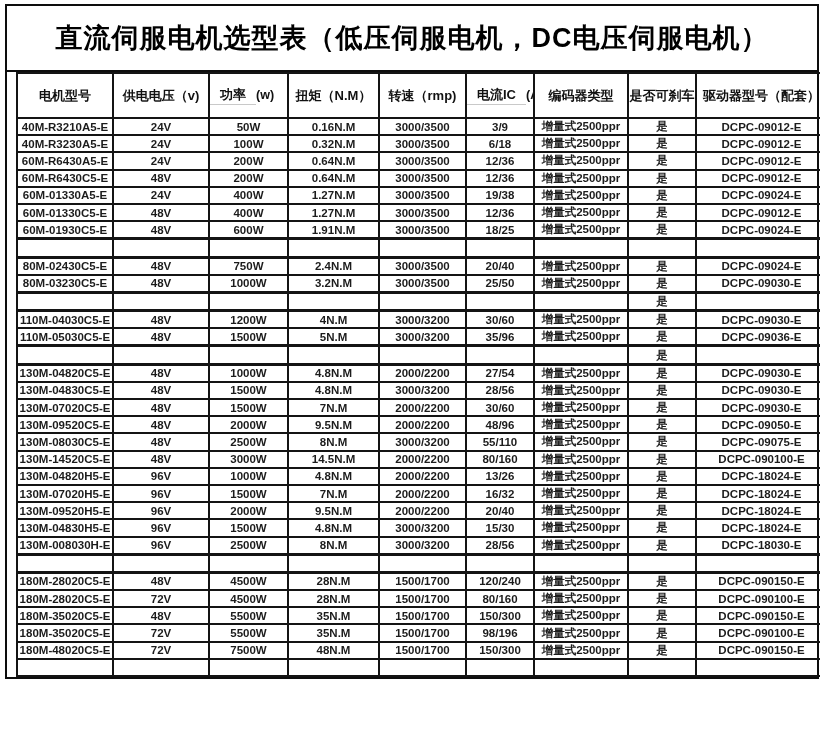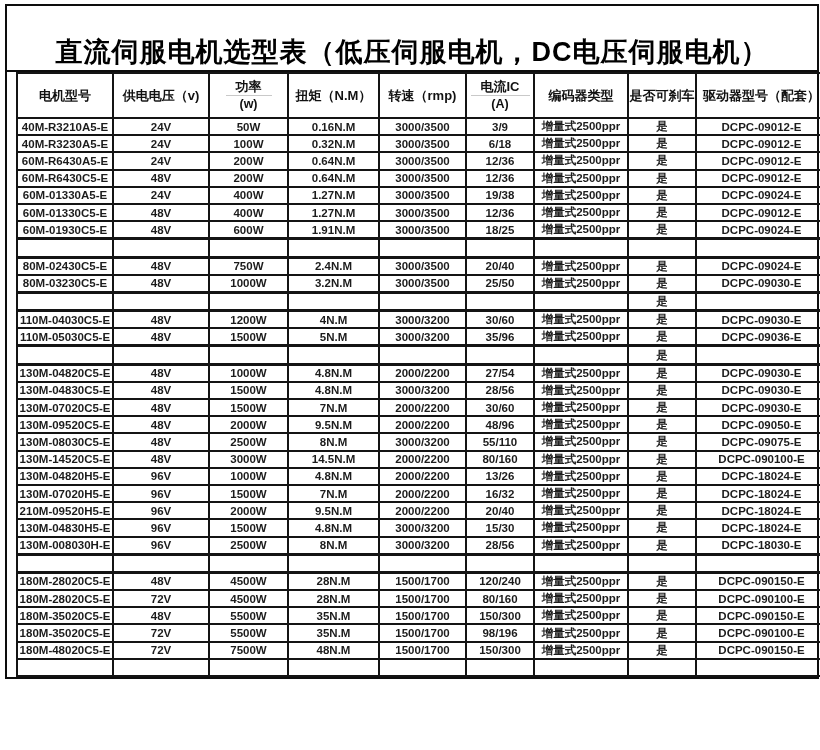--- a/index.html
+++ b/index.html
@@ -13,7 +13,7 @@
     border:2px solid #0d0d0d;background:#fff;
   }
   .title-row{
-    height:64px;display:flex;align-items:flex-end;justify-content:center;
+    height:64px;display:flex;align-items:center;justify-content:center;
     border-bottom:2px solid #0d0d0d;
   }
   .title-text{

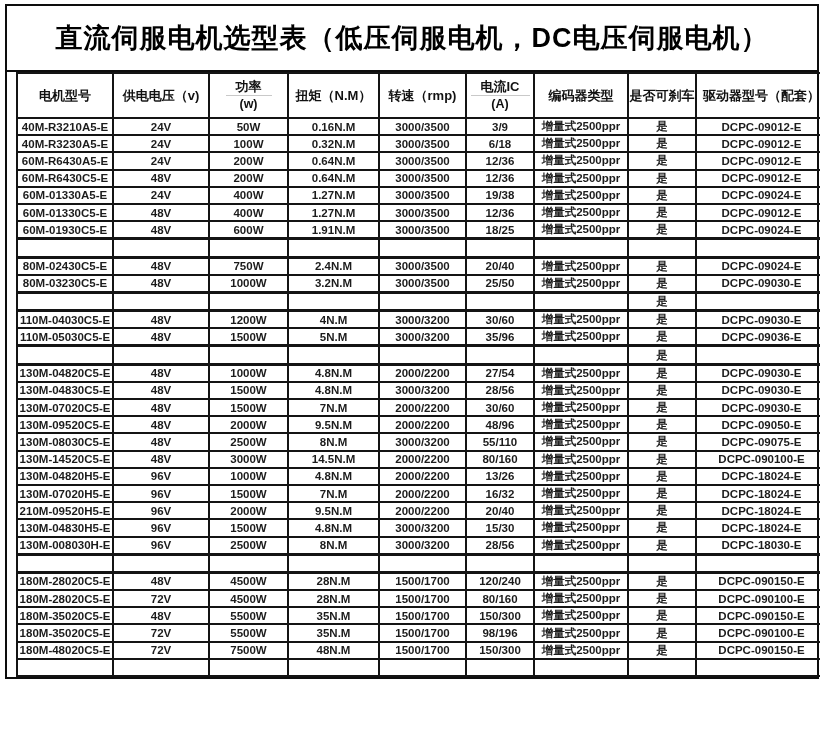--- a/index.html
+++ b/index.html
@@ -27,7 +27,7 @@
   th{height:43px;font-size:13px;font-weight:bold;color:#111;}
   td{height:15.2px;font-size:11.5px;font-weight:bold;color:#1c1c1c;}
   tr.sep td{border-top-width:3px;border-bottom-width:3px;}
-  .h2{display:flex;flex-direction:column;align-items:center;line-height:1.35;}
+  .h2{display:flex;flex-direction:row;align-items:center;line-height:1.35;}
   .h2 .hline1{border-bottom:1px solid #c9c9c9;padding:0 10px;}
   .h2 .hline2{font-size:12.5px;}
 </style>

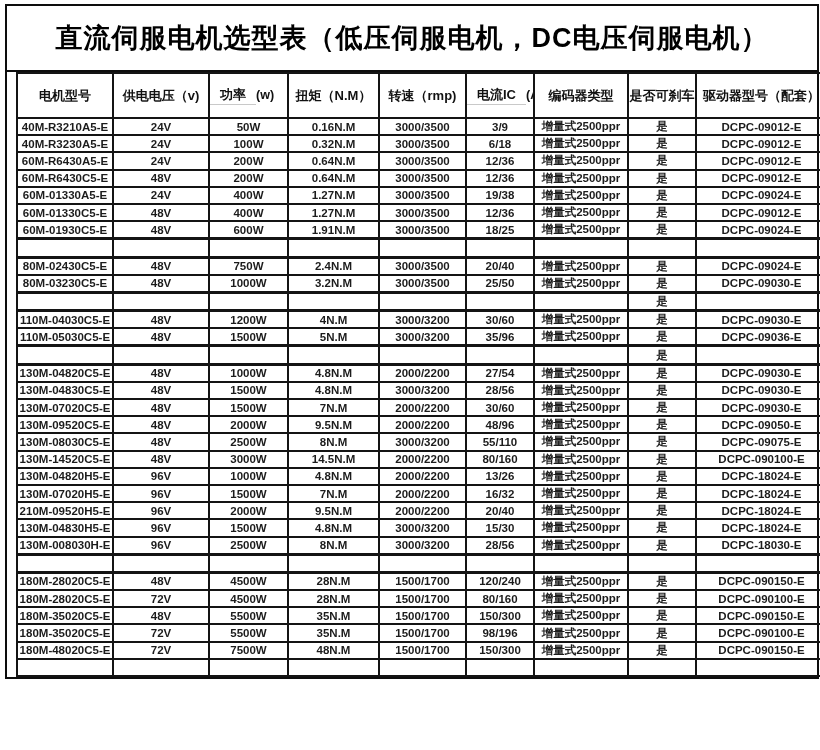--- a/index.html
+++ b/index.html
@@ -318,7 +318,7 @@
             <td>DCPC-18024-E</td>
           </tr>
           <tr>
-            <td>210M-09520H5-E</td>
+            <td>130M-09520H5-E</td>
             <td>96V</td>
             <td>2000W</td>
             <td>9.5N.M</td>

